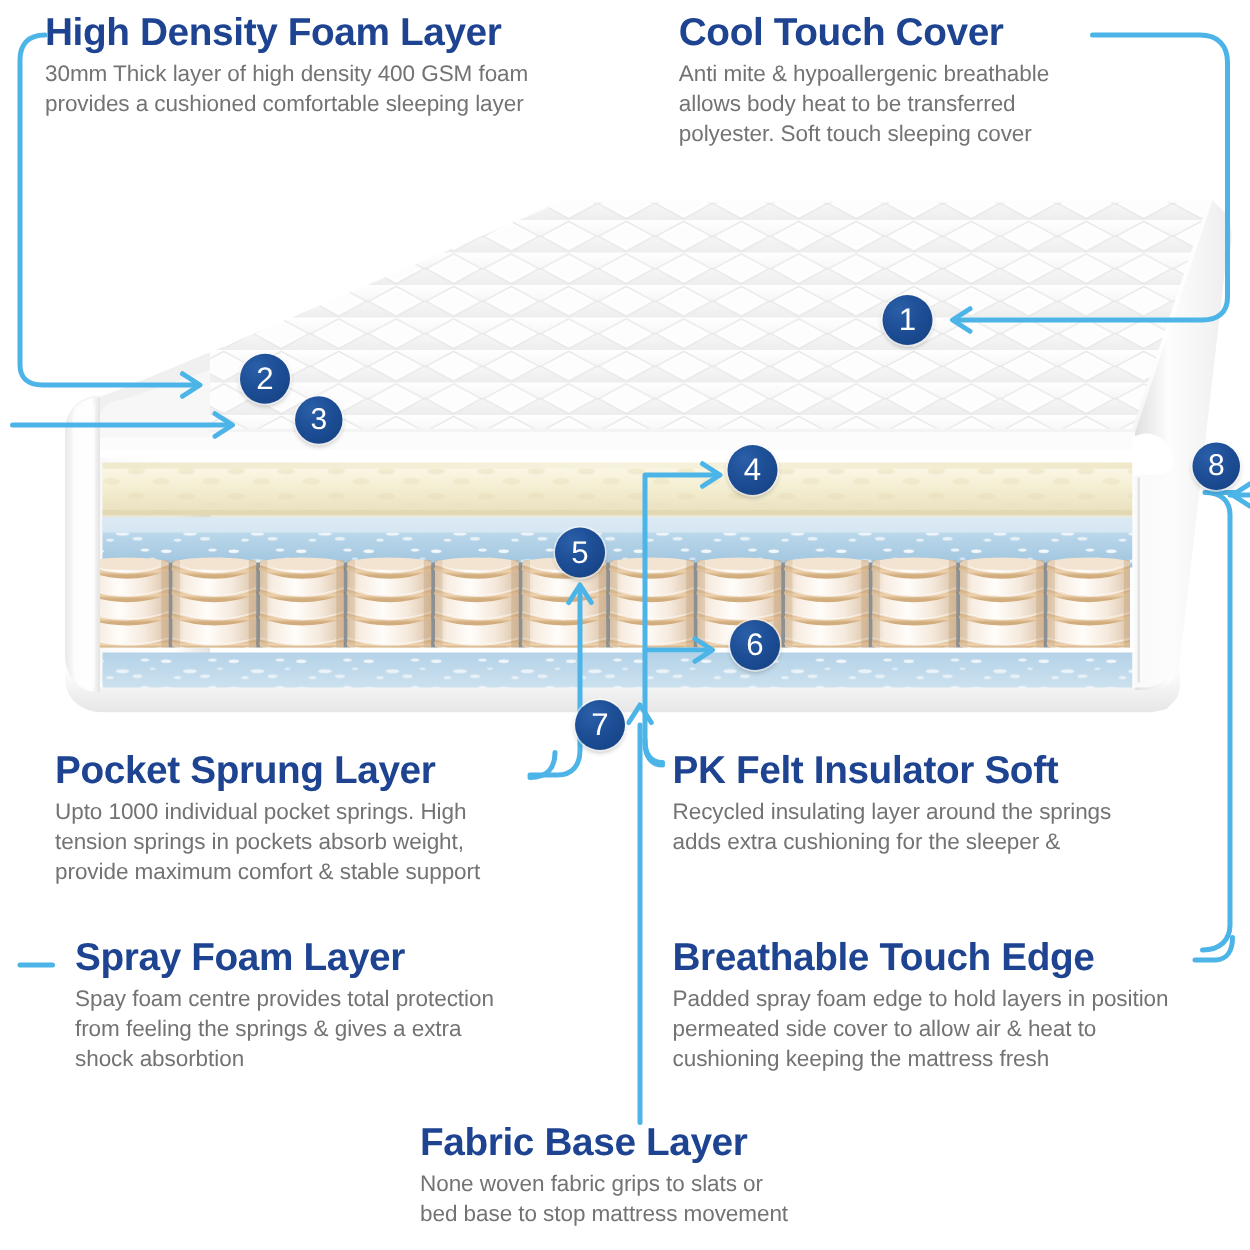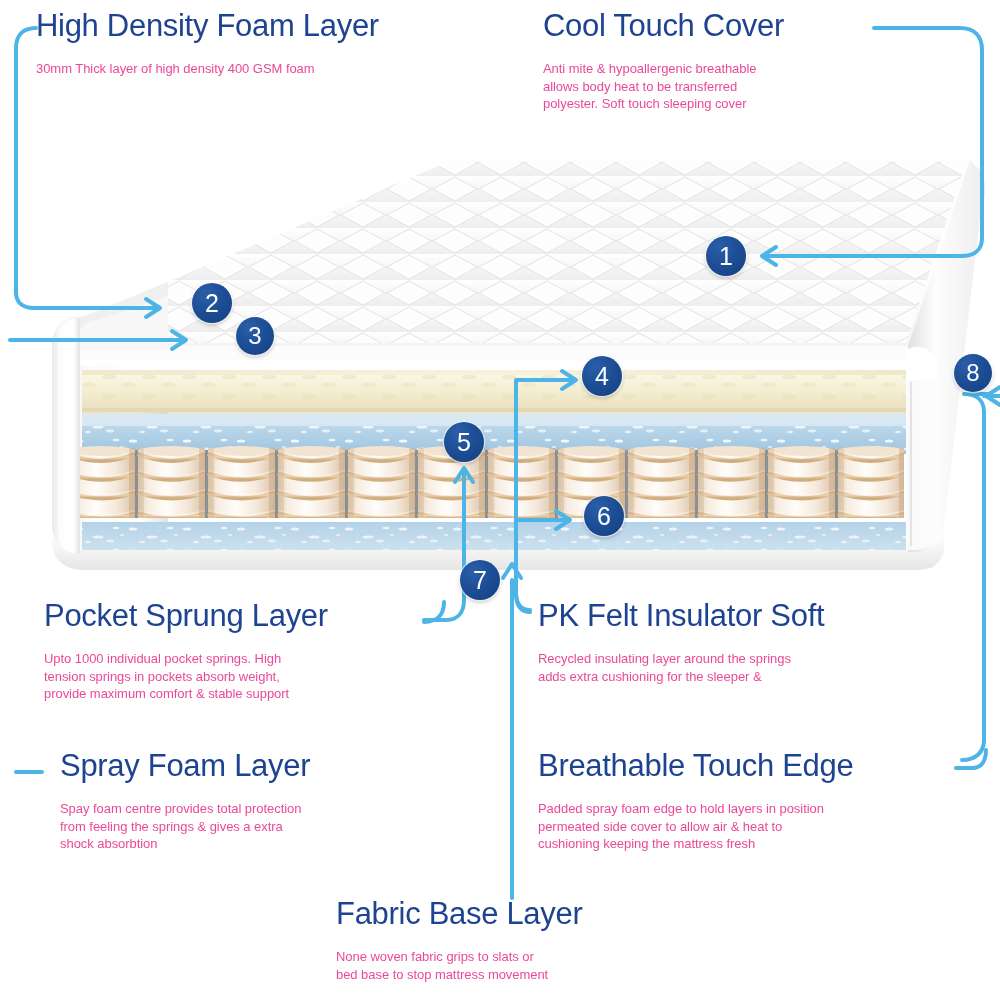--- a/index.html
+++ b/index.html
@@ -14,7 +14,7 @@
   
   .callout{position:absolute;}
   .callout .c-title{
-    font-size:31px;line-height:1.04;color:#1d4391;font-weight:400;
+    font-size:31px;line-height:1.04;color:#1d4391;font-weight:700;
     letter-spacing:-0.3px;white-space:nowrap;
   }
   .callout .c-body{

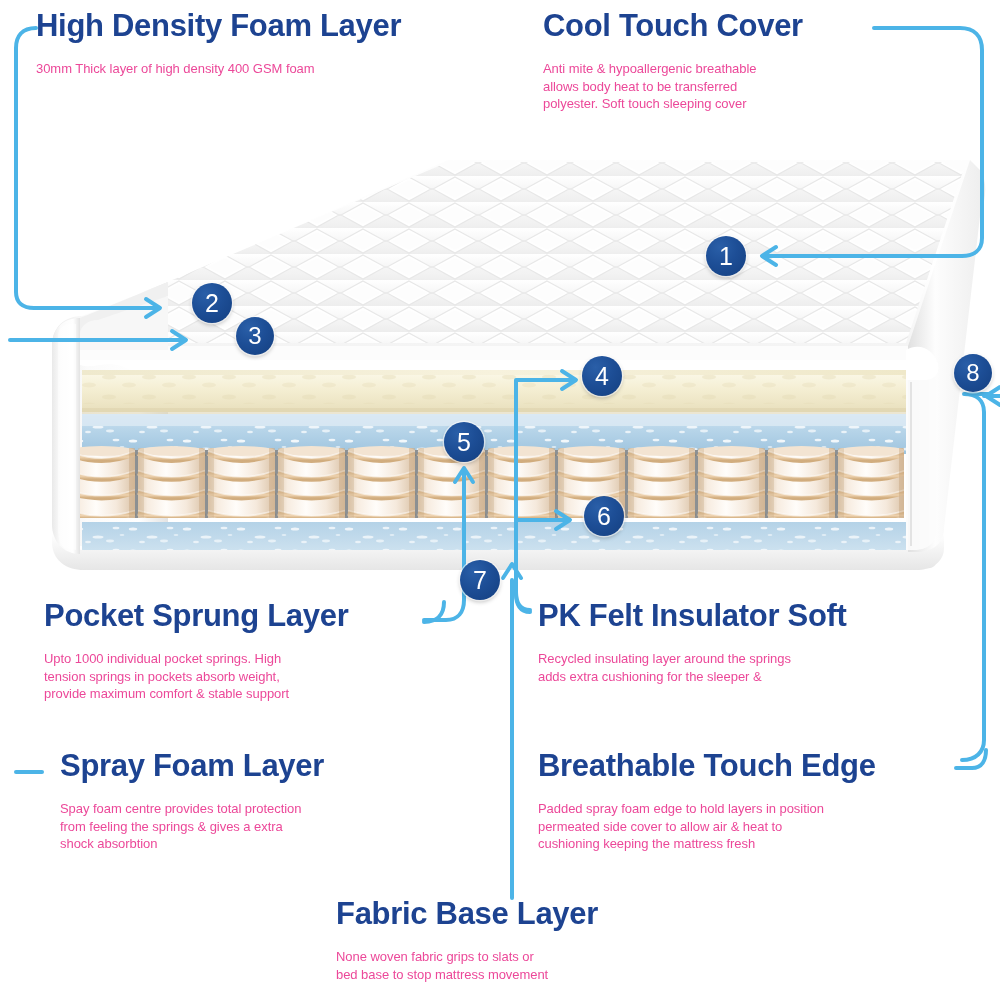--- a/index.html
+++ b/index.html
@@ -18,8 +18,8 @@
     letter-spacing:-0.3px;white-space:nowrap;
   }
   .callout .c-body{
-    font-size:13px;line-height:1.33;color:#ec4899;font-weight:400;
-    margin-top:18px;letter-spacing:-0.05px;
+    font-size:18px;line-height:1.33;color:#737373;font-weight:400;
+    margin-top:6px;letter-spacing:-0.05px;
   }
   .callout .c-body div{white-space:nowrap;}
 

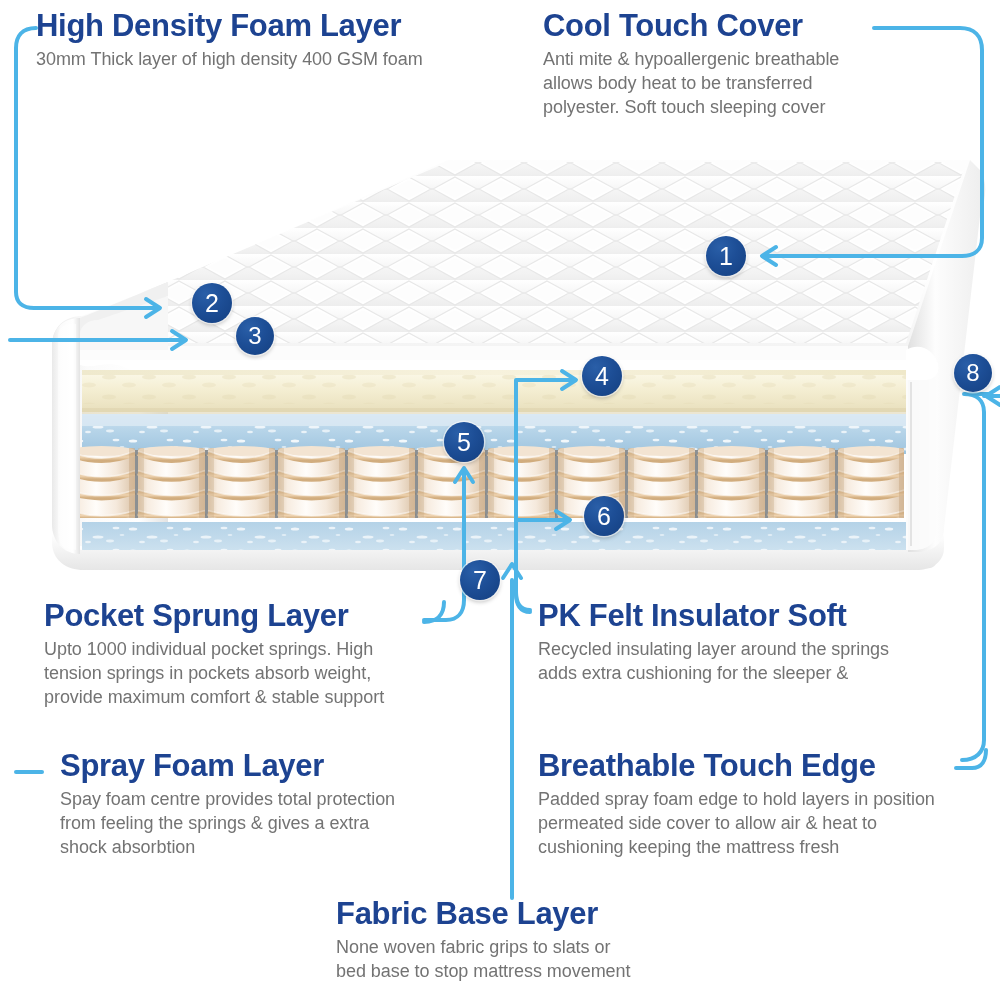--- a/index.html
+++ b/index.html
@@ -450,6 +450,7 @@
     <div class="c-title">High Density Foam Layer</div>
     <div class="c-body">
       <div>30mm Thick layer of high density 400 GSM foam</div>
+      <div>provides a cushioned comfortable sleeping layer</div>
     </div>
   </div>
 

